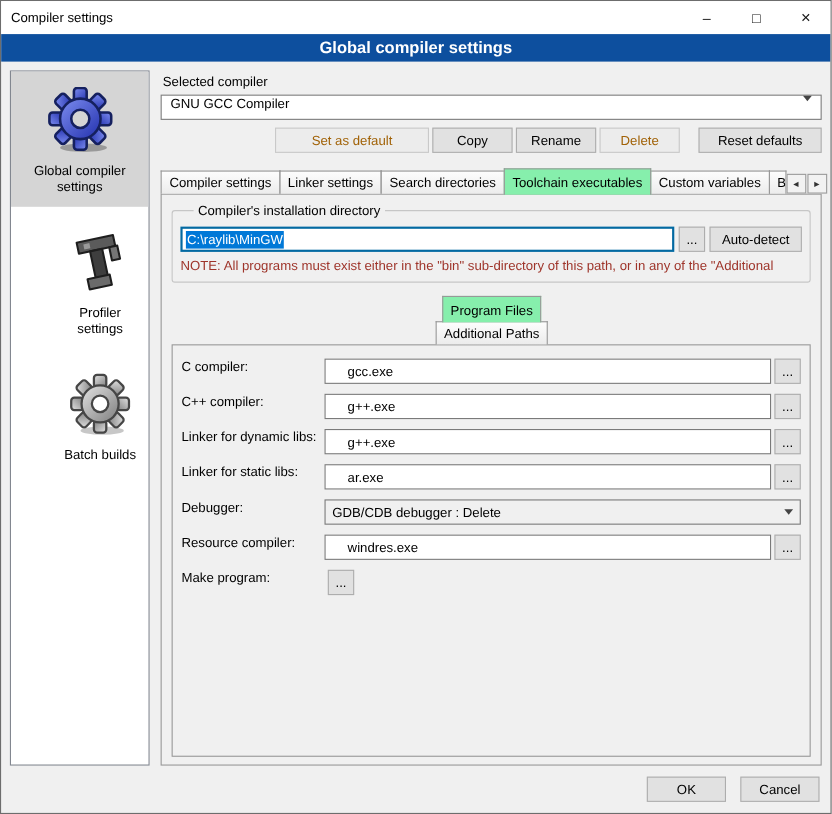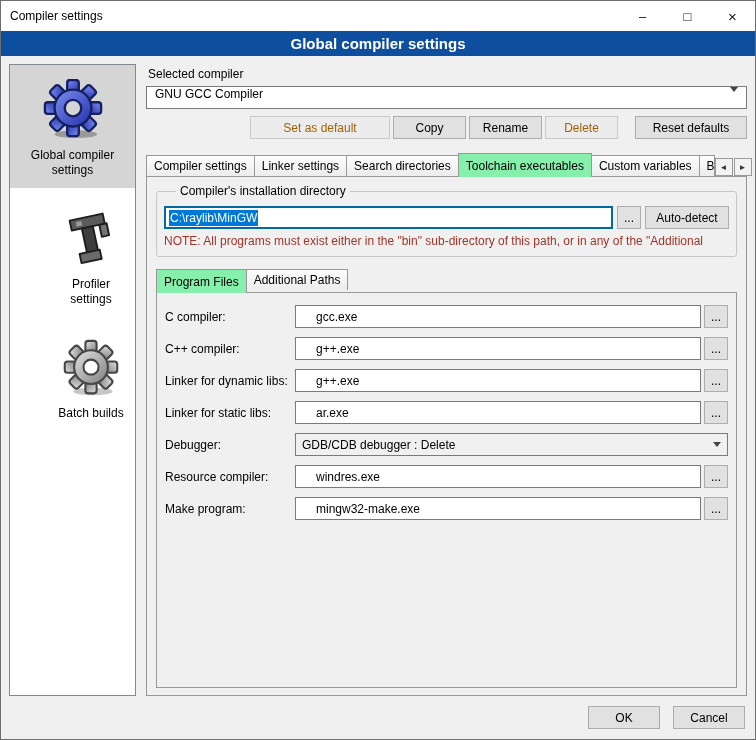--- a/index.html
+++ b/index.html
@@ -82,7 +82,7 @@
   .note { color:#9e342a; font-size:12px; margin-top:5px; white-space:nowrap; overflow:hidden; }
 
   
-  .inner-tabbar { display:flex; align-items:flex-start; margin:2px 2px 0 2px; position:relative; z-index:2; }
+  .inner-tabbar { display:flex; align-items:center; margin:2px 2px 0 2px; position:relative; z-index:2;flex-direction:column; }
   .inner-panel { flex:1; border:1px solid #989898; background:#f0f0f0; margin:0 2px;
                  padding:12px 8px; display:flex; flex-direction:column; gap:9px; min-height:0; }
 

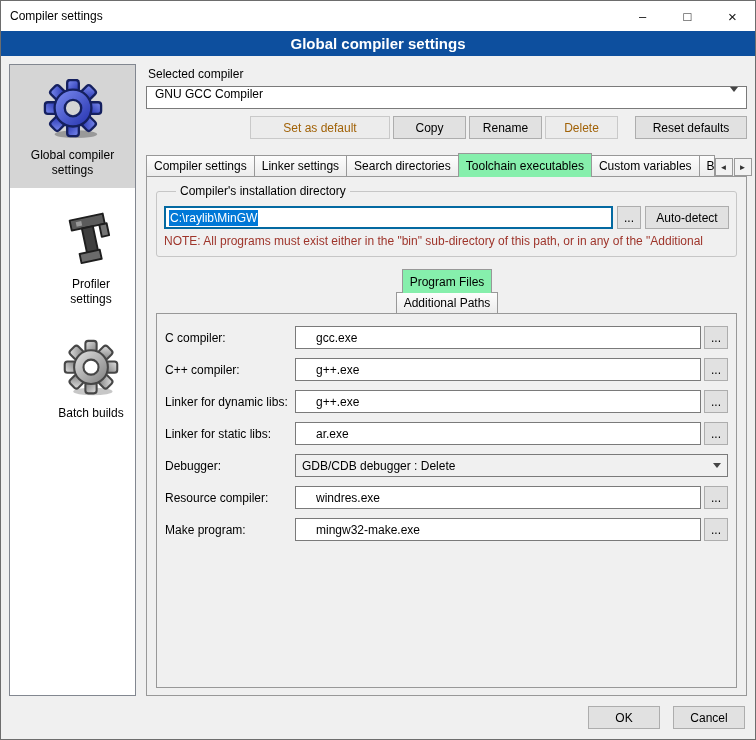--- a/index.html
+++ b/index.html
@@ -87,7 +87,7 @@
                  padding:12px 8px; display:flex; flex-direction:column; gap:9px; min-height:0; }
 
   
-  .frow { display:flex; align-items:center; }
+  .frow { display:flex; align-items:flex-start; }
   .flabel { width:130px; font-size:12px; flex-shrink:0; }
   .finput { flex:1; height:23px; border:1px solid #7a7a7a; background:#fff; font-size:12px;
             display:flex; align-items:center; padding:0 20px; min-width:0; }

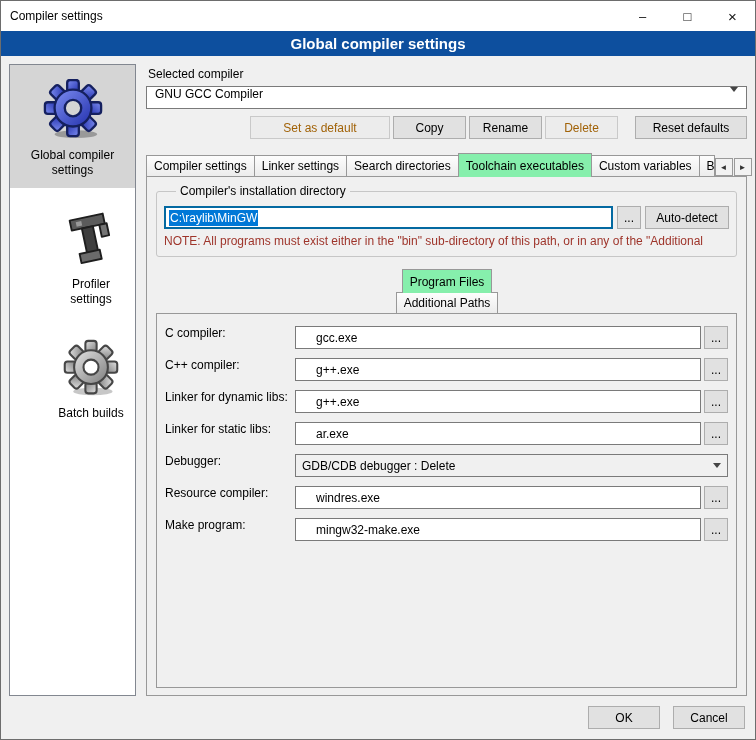--- a/index.html
+++ b/index.html
@@ -289,7 +289,6 @@
 
           <div class="frow">
             <span class="flabel">Make program:</span>
-            <div class="finput">mingw32-make.exe</div>
             <div class="btn fbrowse">...</div>
           </div>
 

